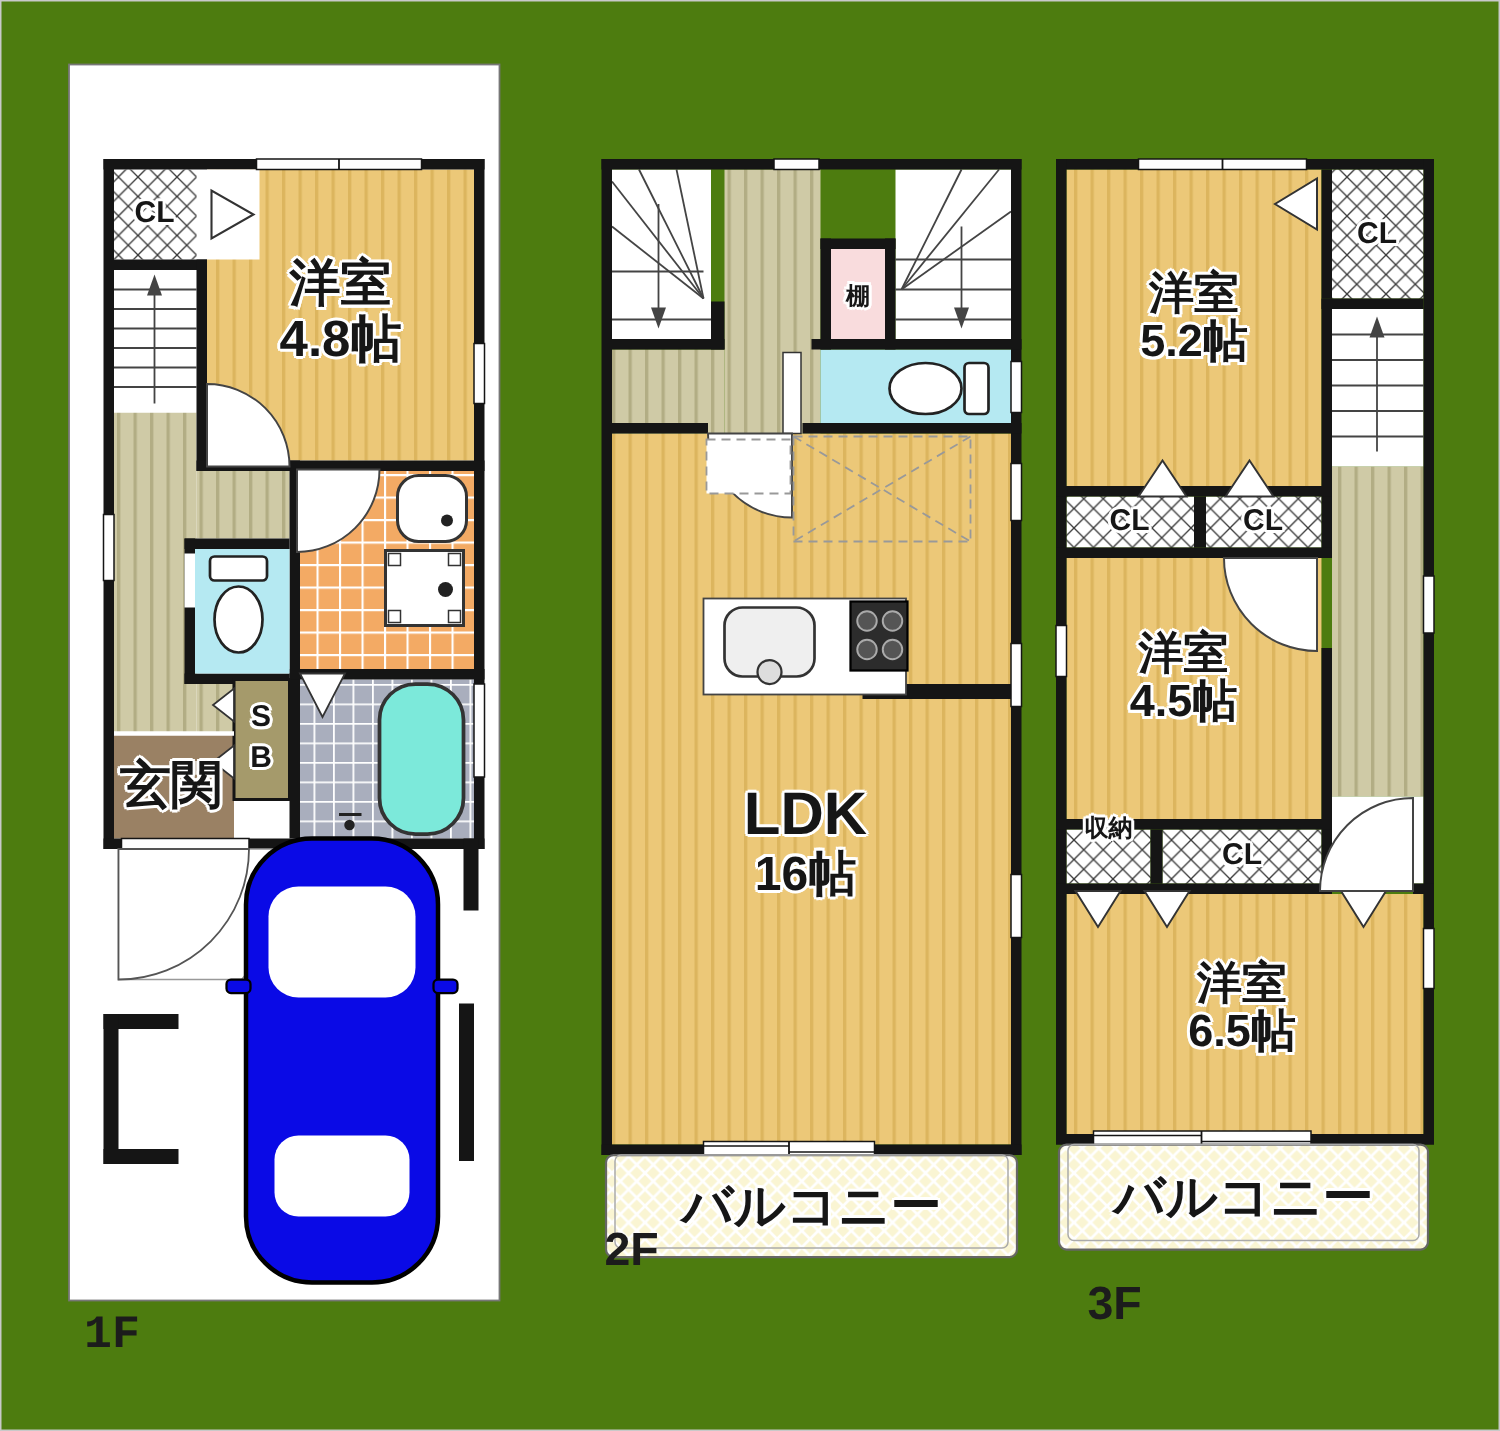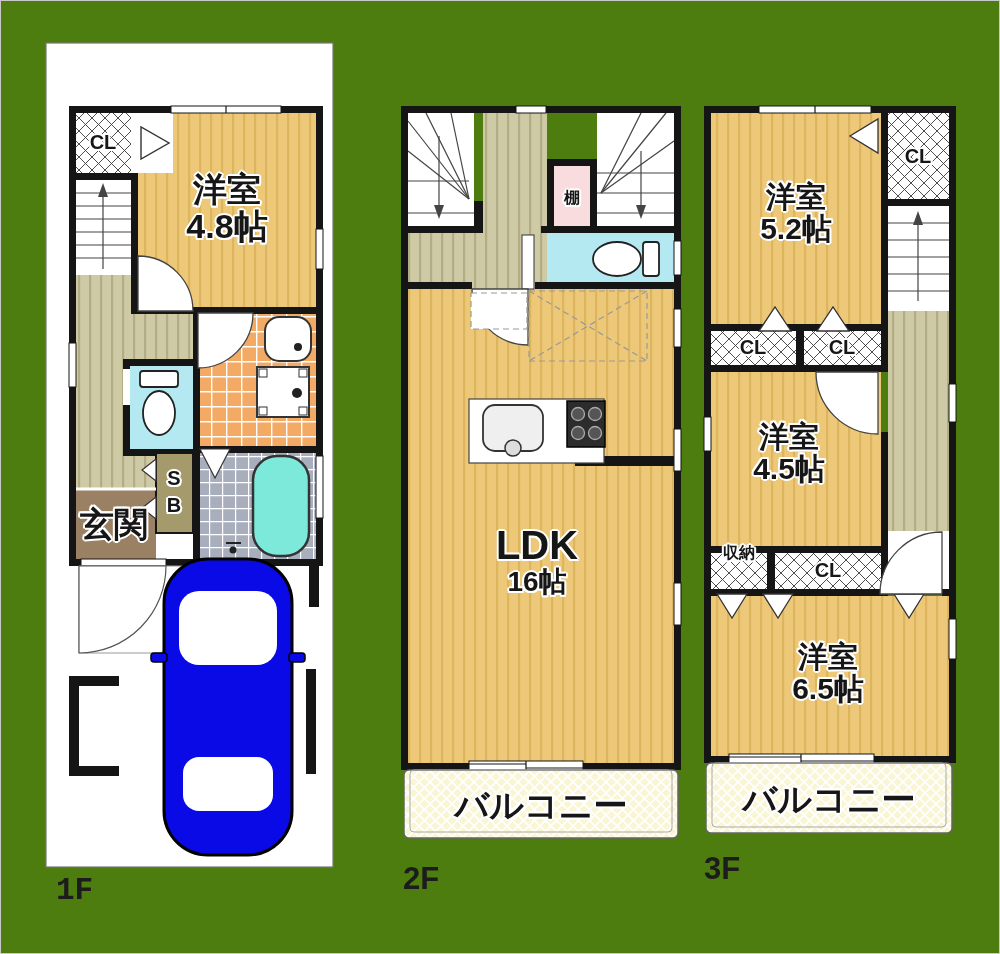--- a/index.html
+++ b/index.html
@@ -363,7 +363,7 @@
 <div class="lbl sz-xs" style="left:571px;top:197px;">棚</div>
 <div class="lbl room-label" style="left:536px;top:560px;">
   <span style="font-size:40px;">LDK</span>
-  <span style="font-size:28px;">16帖</span>
+  <span style="font-size:32px;">16帖</span>
 </div>
 <div class="lbl sz-md" style="left:540px;top:804px;">バルコニー</div>
 <div class="floor-tag" style="left:402px;top:860px;">2F</div>

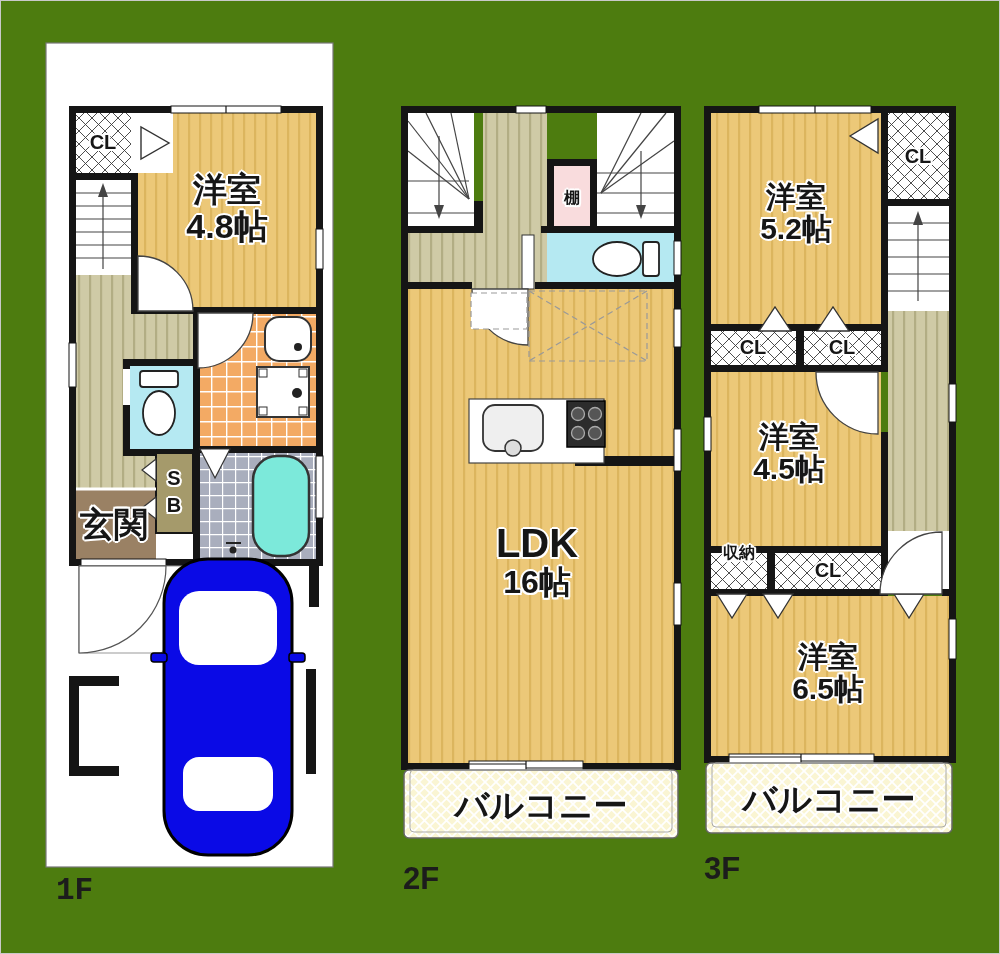--- a/index.html
+++ b/index.html
@@ -366,7 +366,7 @@
   <span style="font-size:32px;">16帖</span>
 </div>
 <div class="lbl sz-md" style="left:540px;top:804px;">バルコニー</div>
-<div class="floor-tag" style="left:402px;top:860px;">2F</div>
+<div class="floor-tag" style="left:402px;top:814px;">2F</div>
 
 <div class="lbl sz-sm" style="left:917px;top:156px;">CL</div>
 <div class="lbl room-label" style="left:795px;top:212px;">

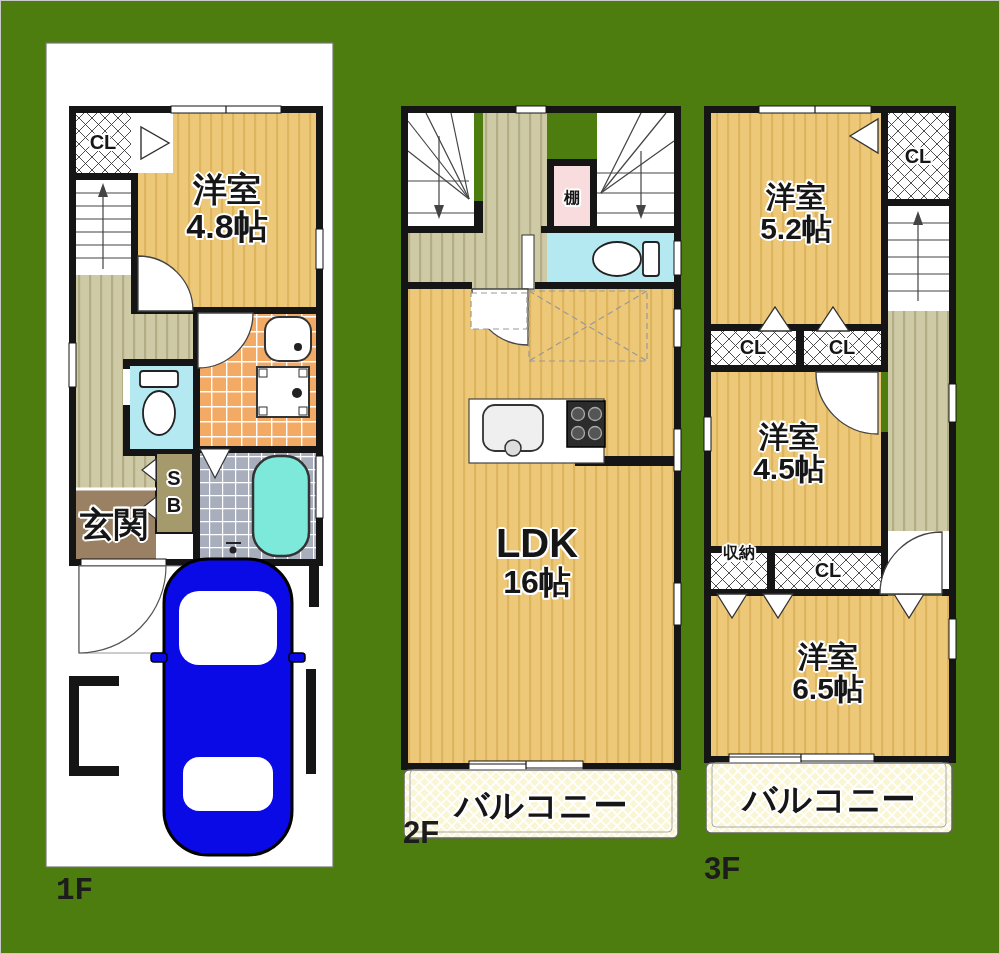--- a/index.html
+++ b/index.html
@@ -386,7 +386,7 @@
   <span class="sz-lg">6.5帖</span>
 </div>
 <div class="lbl sz-md" style="left:828px;top:798px;">バルコニー</div>
-<div class="floor-tag" style="left:703px;top:850px;">3F</div>
+<div class="floor-tag" style="left:724px;top:850px;">3F</div>
 
 </div>
 

